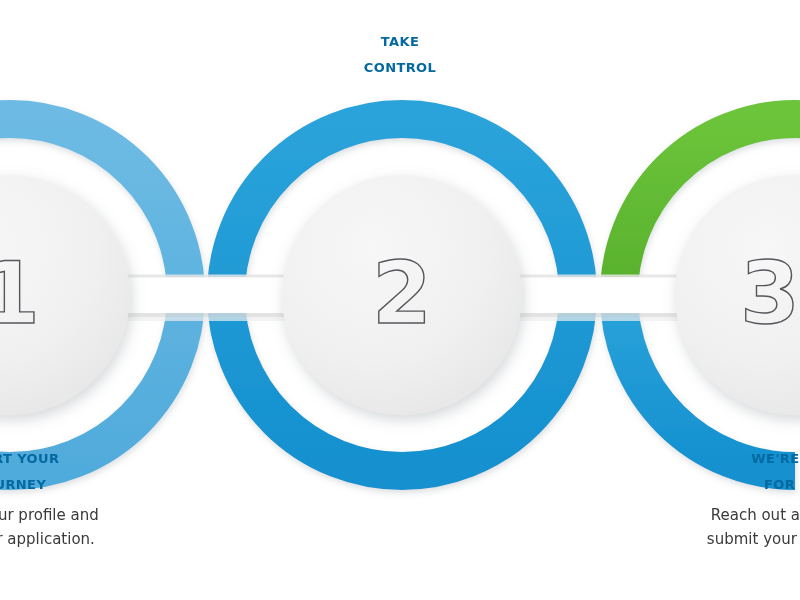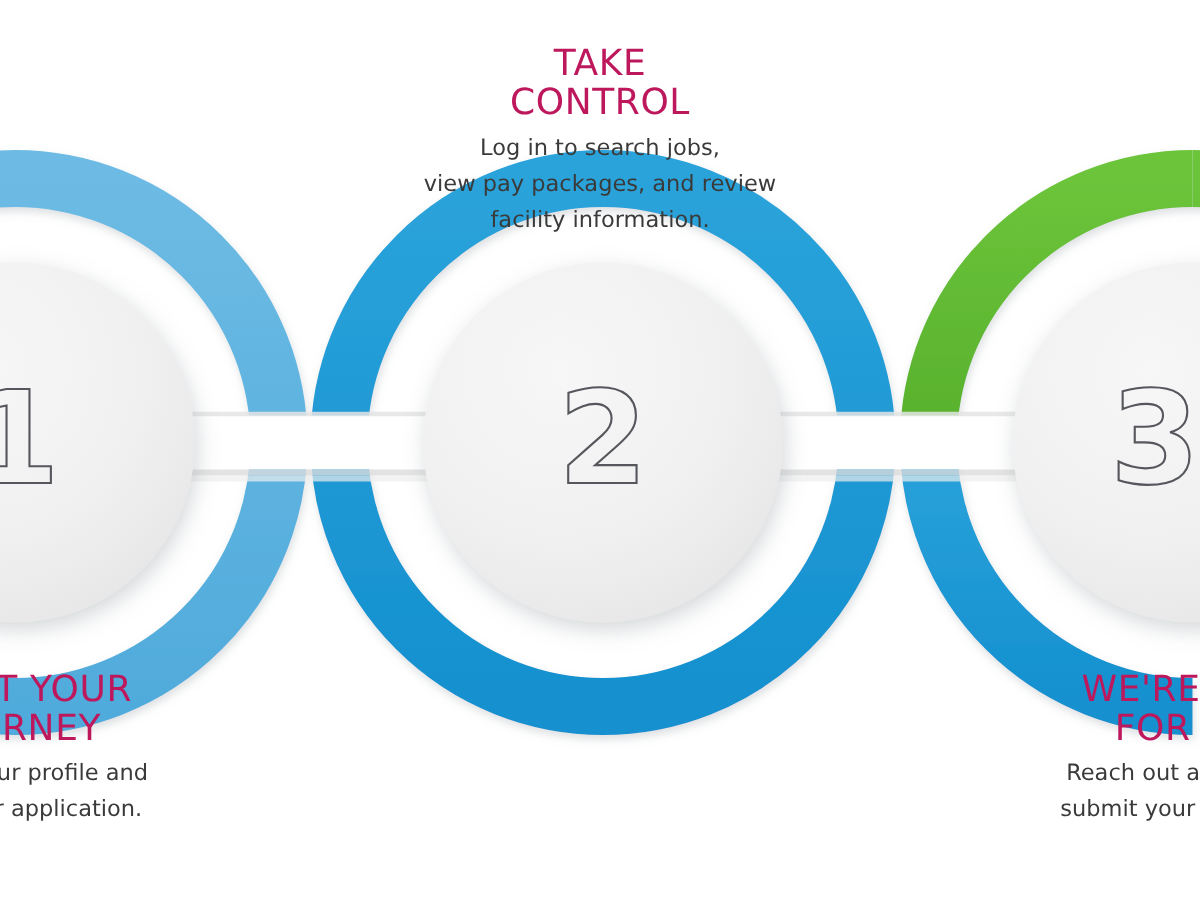--- a/index.html
+++ b/index.html
@@ -38,11 +38,11 @@
     z-index: 40;
   }
   .caption .title {
-    font-weight: normal;
-    font-size: 24px;
+    font-weight: bold;
+    font-size: 13px;
     line-height: 26px;
     letter-spacing: 0.4px;
-    color: #be185d;
+    color: #0369a1;
     white-space: pre-line;
   }
   .caption .body {

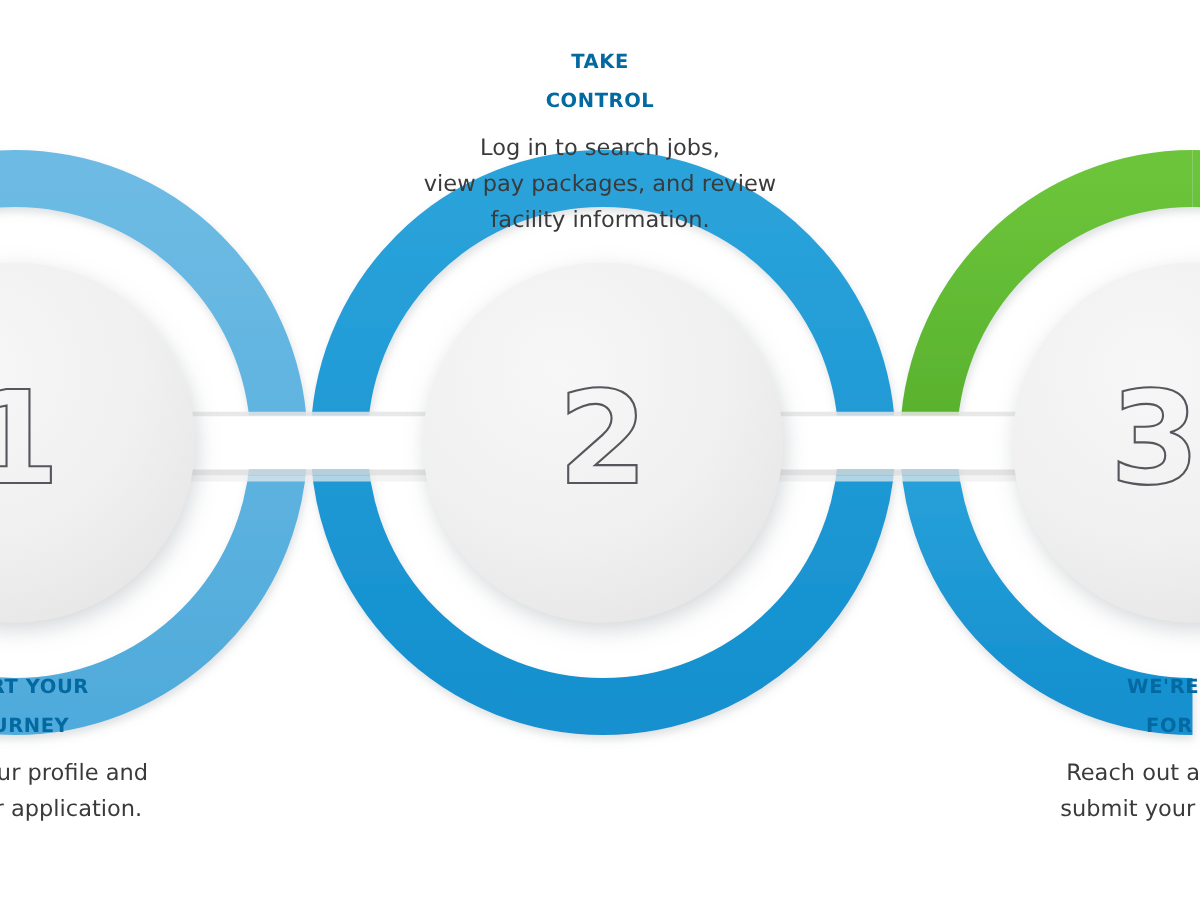--- a/index.html
+++ b/index.html
@@ -161,9 +161,6 @@
   <div class="caption" id="caption-2">
     <div class="title">TAKE
 CONTROL</div>
-    <div class="body">Log in to search jobs,
-view pay packages, and review
-facility information.</div>
   </div>
 
   <div class="caption" id="caption-1">

